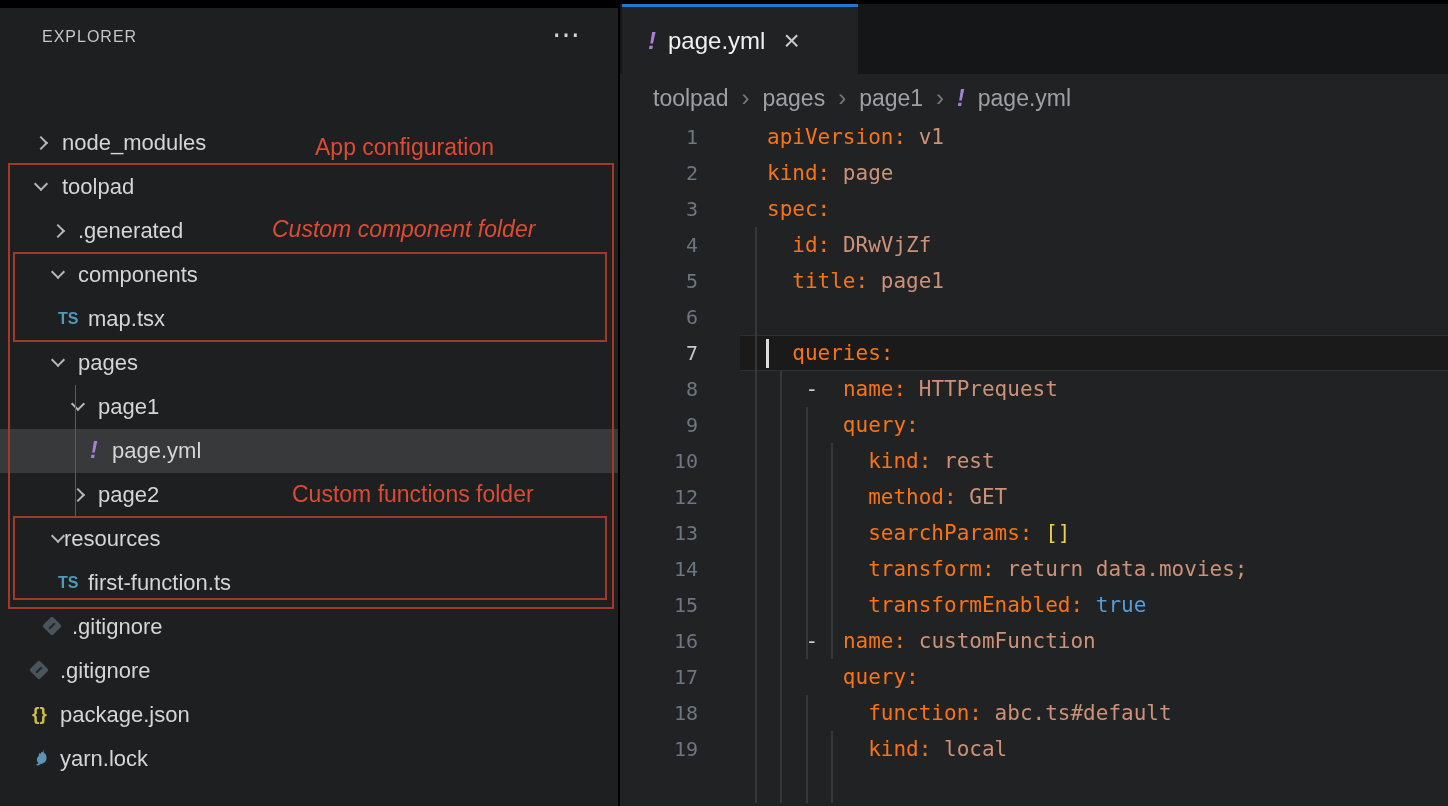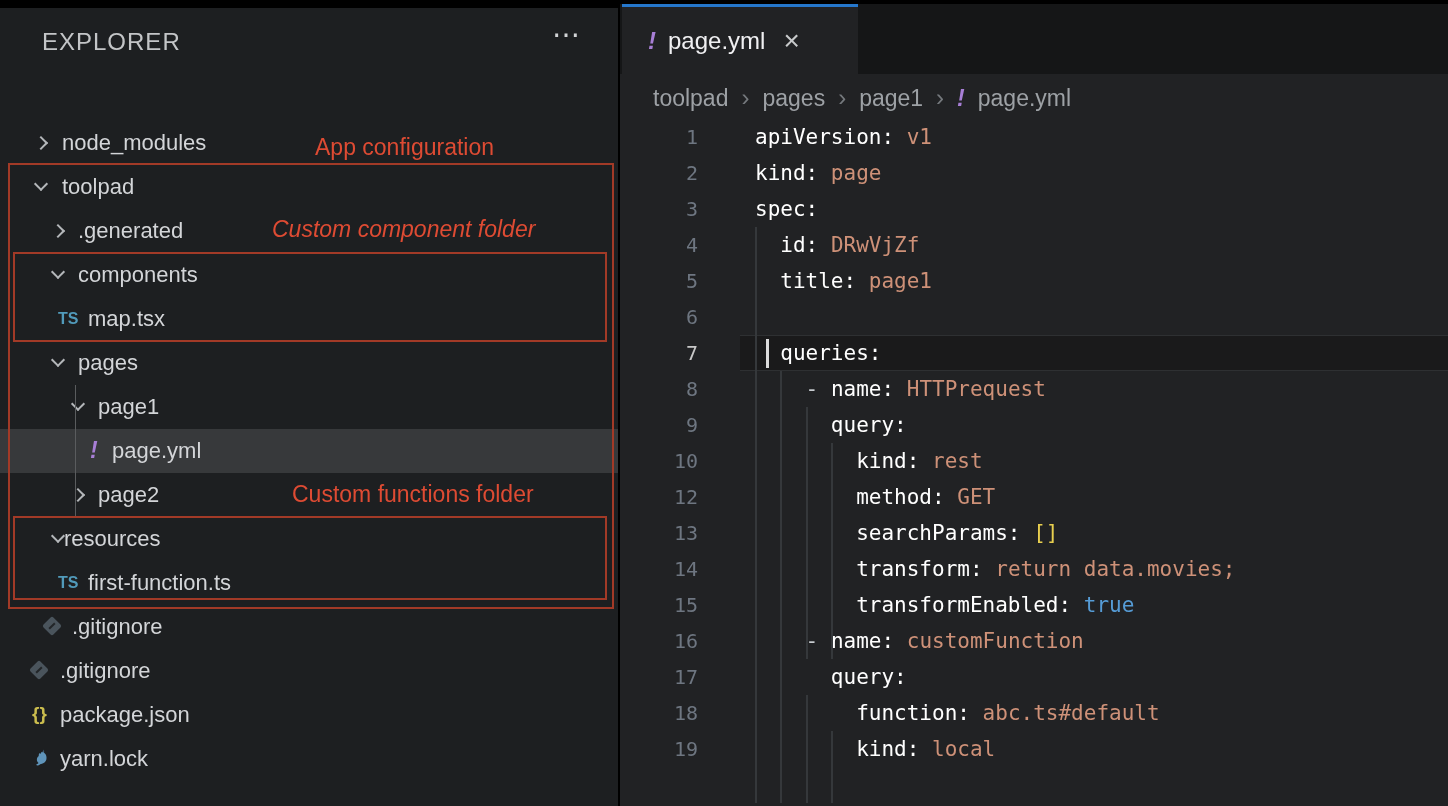--- a/index.html
+++ b/index.html
@@ -10,7 +10,7 @@
   #sidebar { position:absolute; left:0; top:8px; width:618px; height:798px;
              background:#1d1f21; }
   .exp-header { position:absolute; left:0; top:10px; width:618px; height:44px; }
-  .exp-title { position:absolute; left:42px; top:10px; font-size:24px; color:#c3c5c7;
+  .exp-title { position:absolute; left:42px; top:10px; font-size:16px; color:#c3c5c7;
                letter-spacing:1px; }
   .exp-menu { position:absolute; left:552px; top:0px; font-size:28px; color:#d2d4d6;
               letter-spacing:2px; cursor:pointer; }

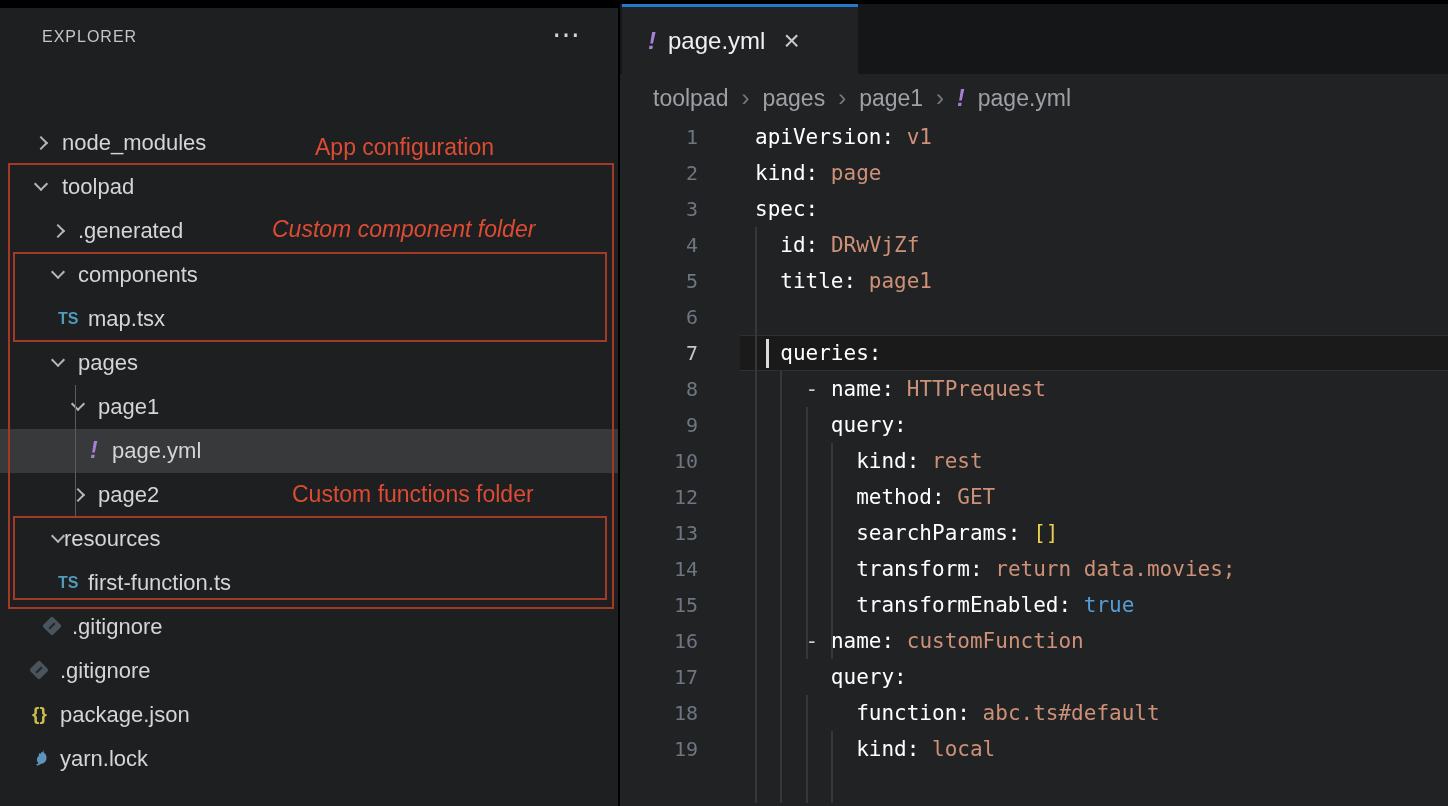--- a/index.html
+++ b/index.html
@@ -69,7 +69,7 @@
   .ln { width:78px; text-align:right; font-size:20px; color:#6e7681; flex:0 0 78px; }
   .ln.on { color:#c8c8c8; }
   .ctxt { margin-left:57px; white-space:pre; font-size:21px; color:#d4d4d4; }
-  .tok-k { color:#ffffff; }
+  .tok-k { color:#f97316;margin-left:12px; }
   .tok-v { color:#ce9178; }
   .tok-y { color:#e8cf4f; }
   .tok-b { color:#569cd6; }

